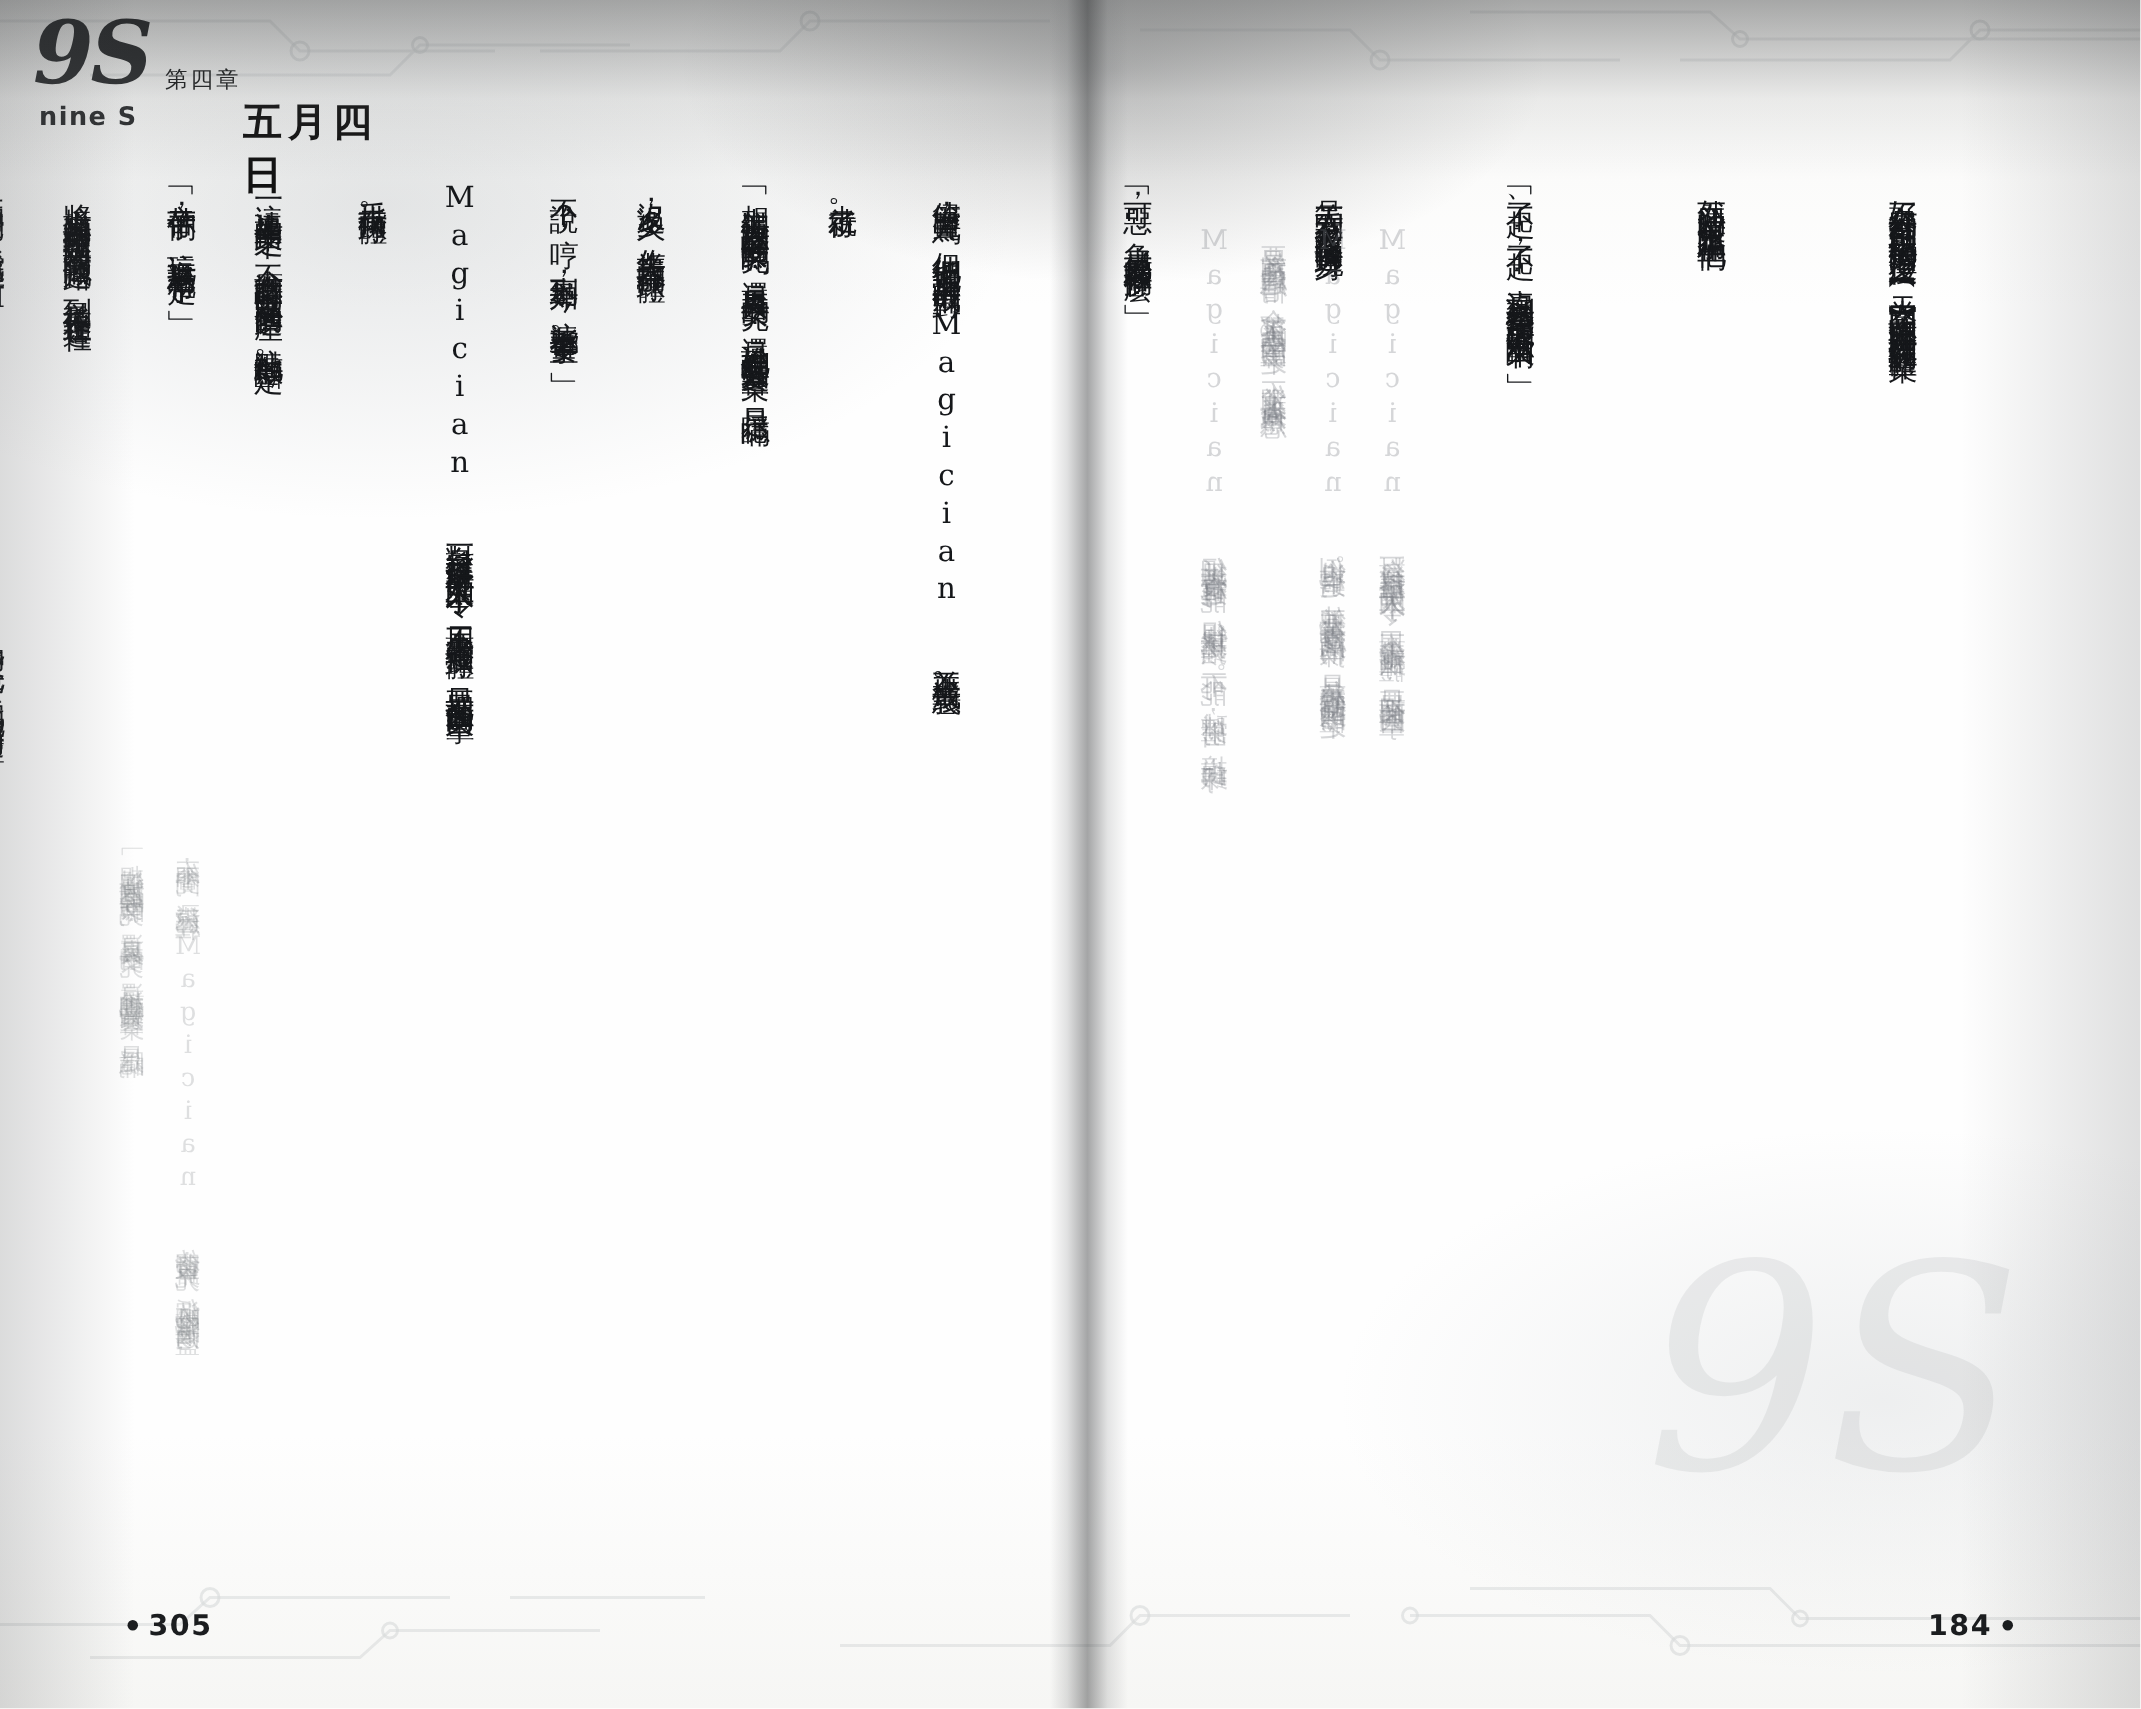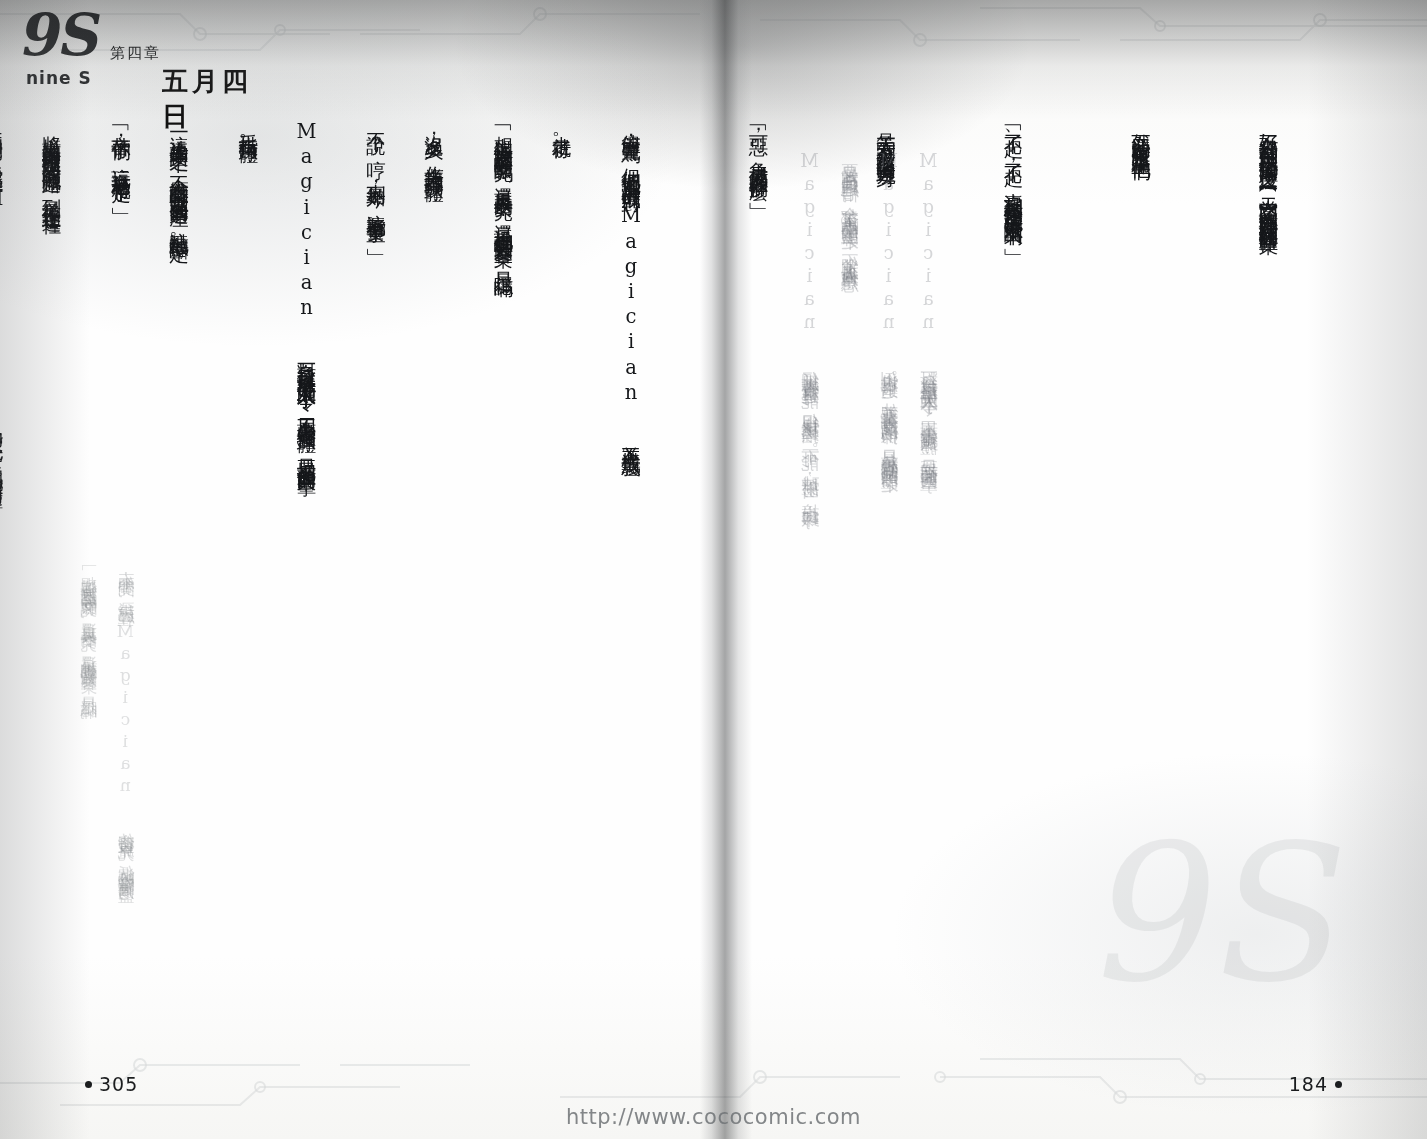--- a/index.html
+++ b/index.html
@@ -157,7 +157,7 @@
     bottom: 44px;
     font-family: "DejaVu Sans", sans-serif;
     font-size: 19px;
-    font-weight: 400;
+    font-weight: 700;
     color: #1b1d1f;
     letter-spacing: 1px;
   }

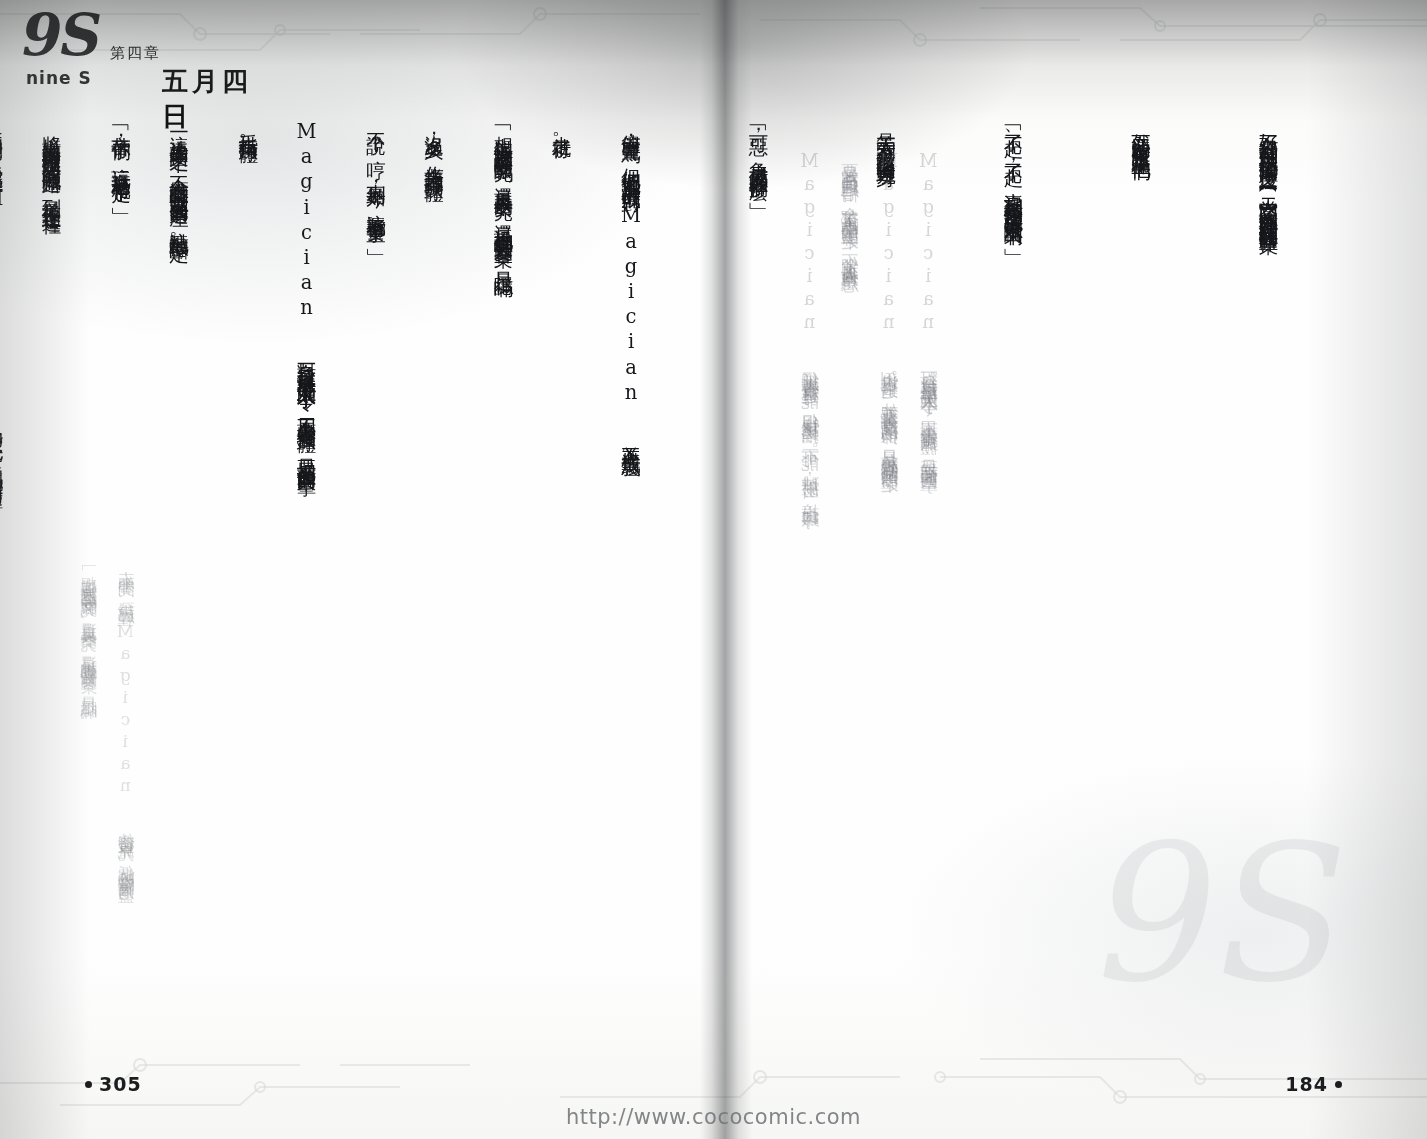--- a/index.html
+++ b/index.html
@@ -333,7 +333,6 @@
     <span>184</span><span class="dot"></span>
   </div>
 
-  <div class="watermark">http://www.cococomic.com</div>
 
 </div>
 

